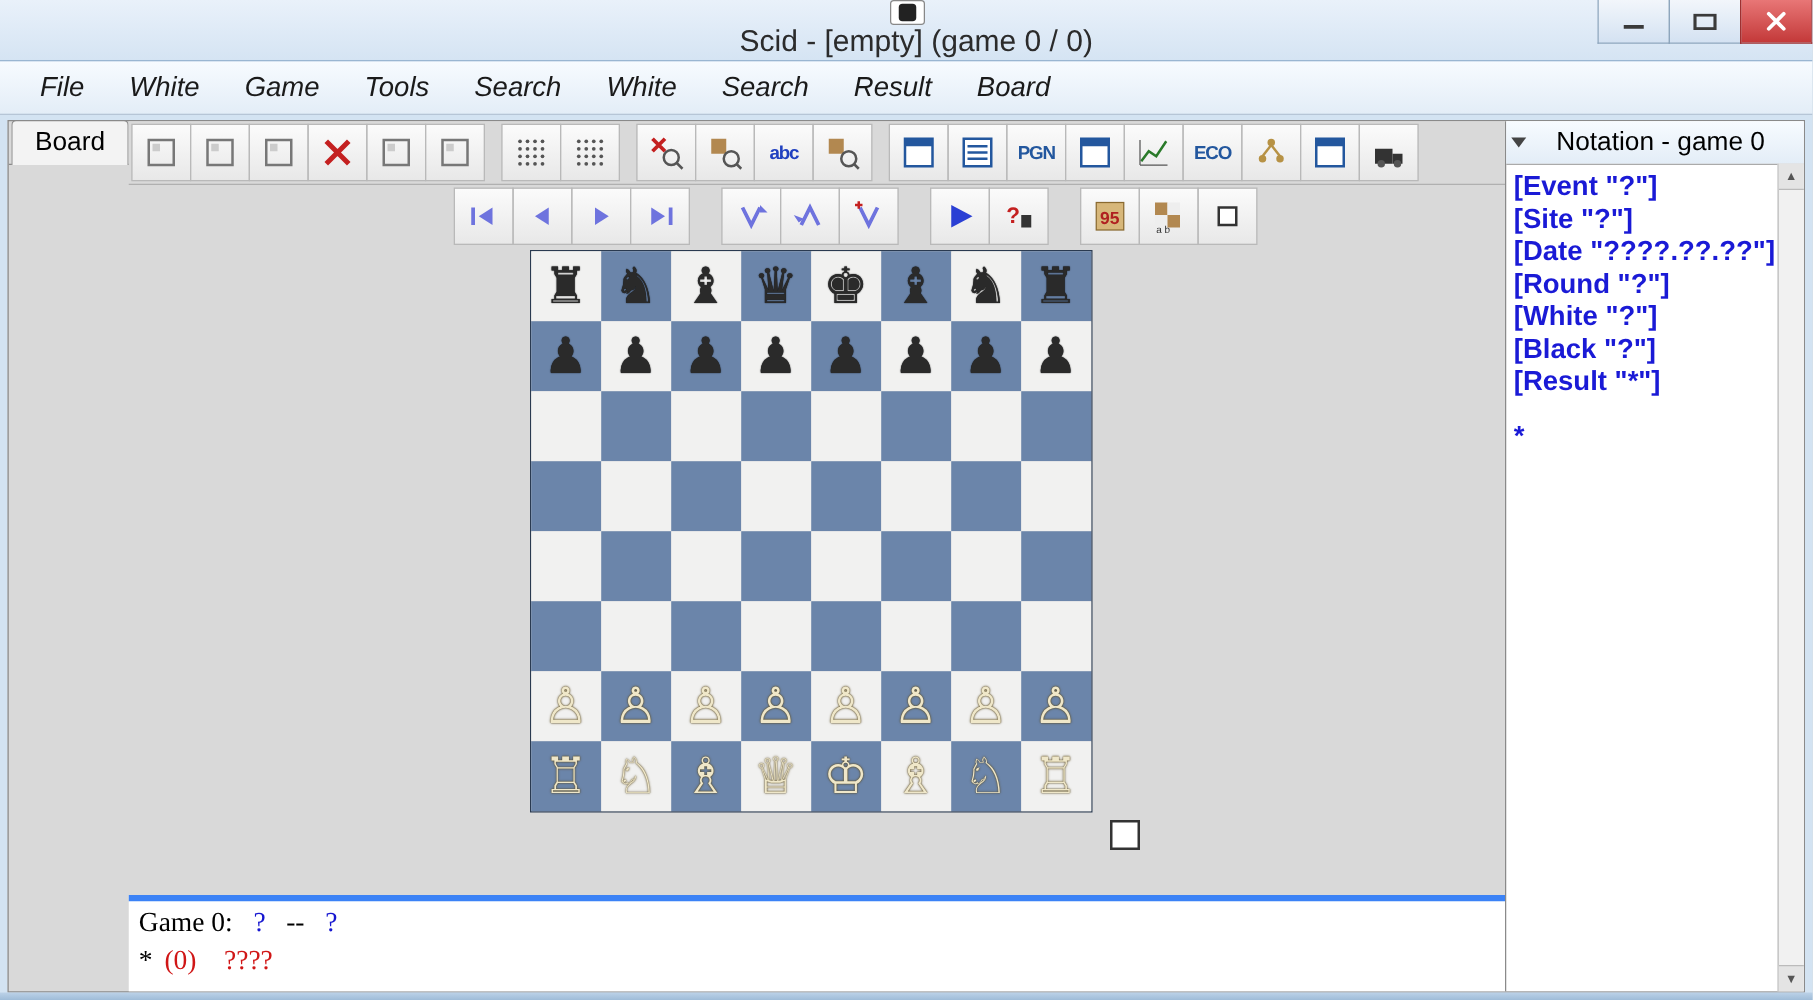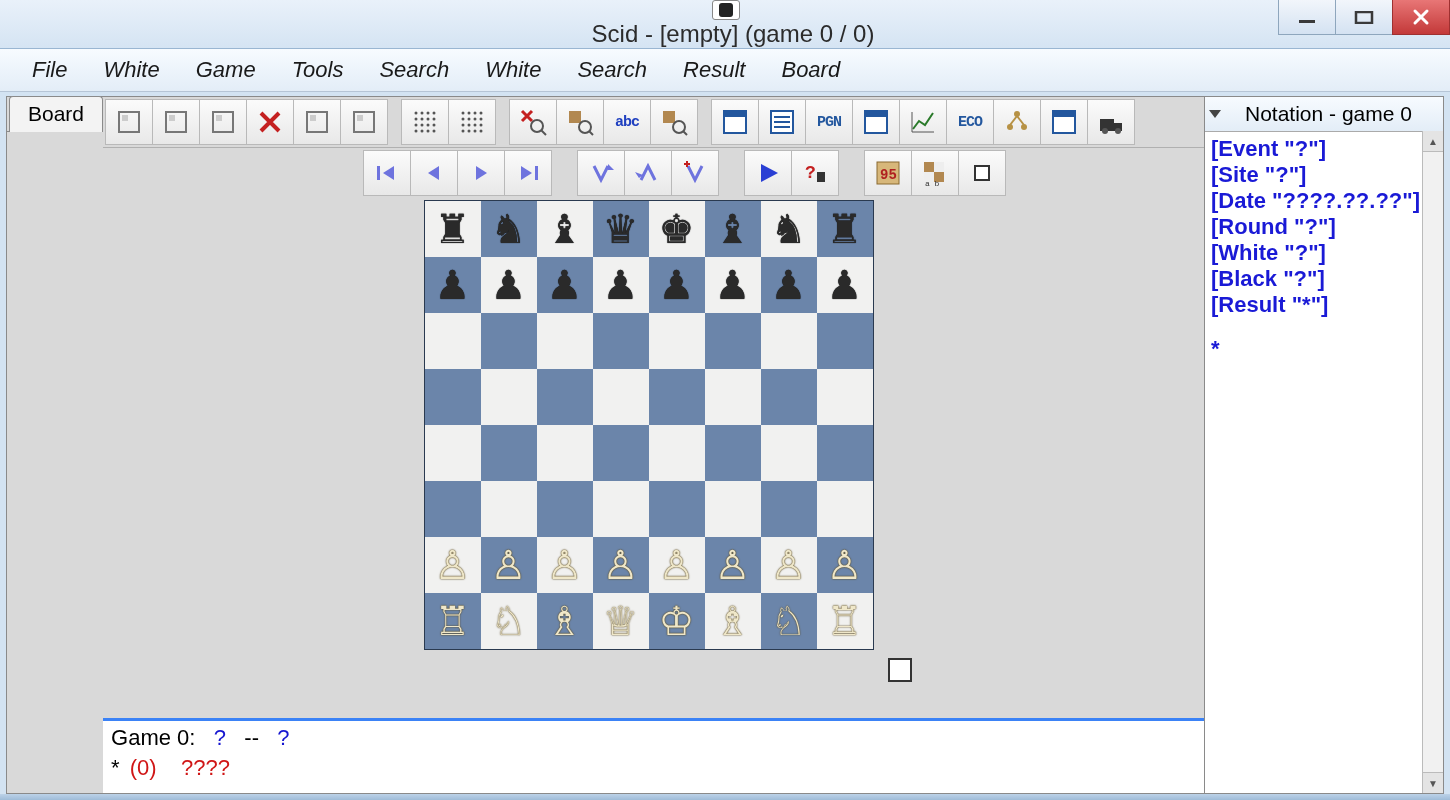--- a/index.html
+++ b/index.html
@@ -129,7 +129,6 @@
     background:linear-gradient(#fbfbfb,#e8e8e8);
     display:flex;align-items:center;justify-content:center;
     margin-right:-1px;
-    font-family:Liberation Mono, monospace;
   }
   .tsep{ width:14px; }
   .tbtn svg, .tbtn2 svg{ width:30px; height:30px; }

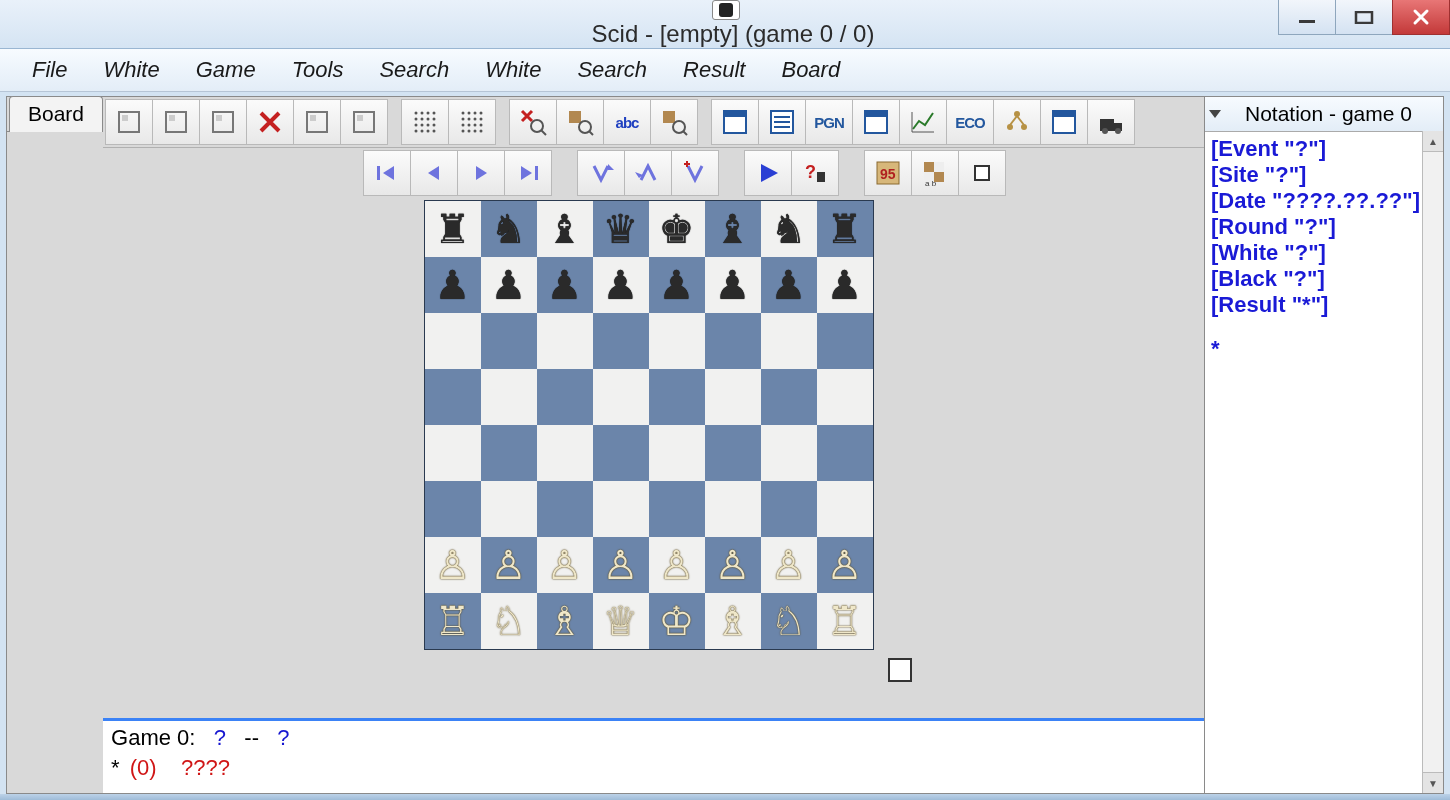--- a/index.html
+++ b/index.html
@@ -179,10 +179,11 @@
   .statusbar{
     height:68px;
     background:#fff;
-    border-top:3px solid #3b82f6;
+    border-top:5px solid #3b82f6;
     padding:2px 8px 2px 8px;
     font-size:22px;
     line-height:1.35;
+    font-family:Liberation Serif, serif;
   }
   .statusbar .l1 .g{ color:#000;}
   .statusbar .l1 .q{ color:#1616d0;}

